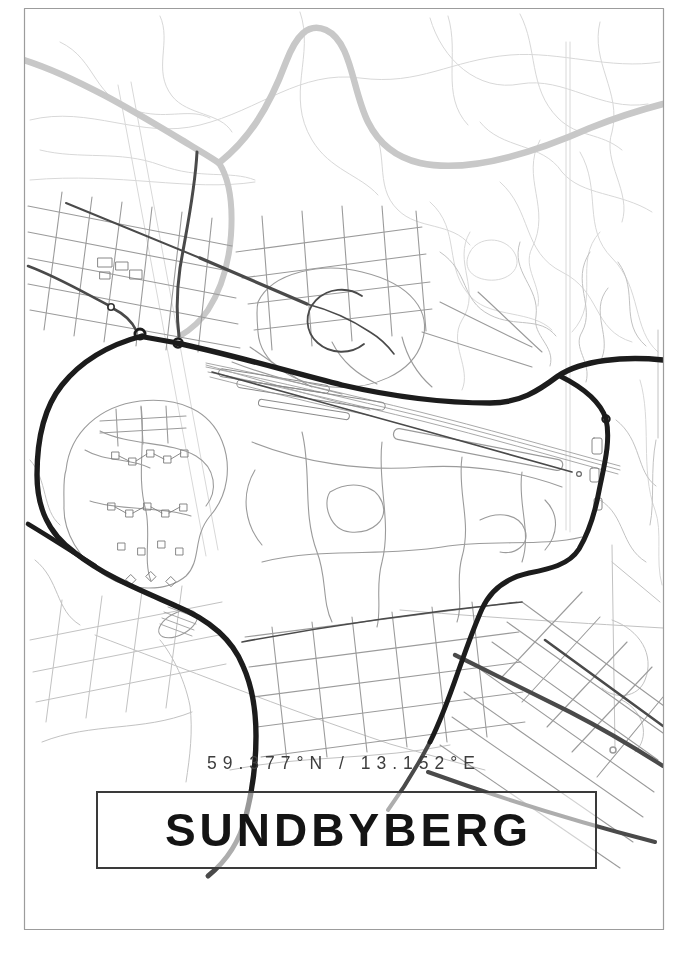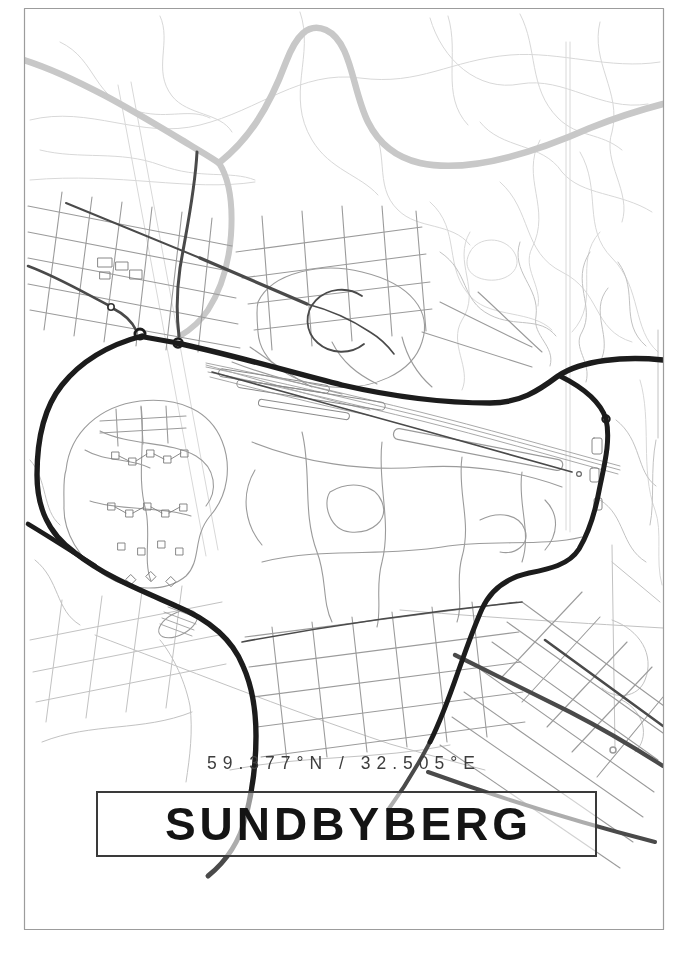--- a/index.html
+++ b/index.html
@@ -285,7 +285,7 @@
     <rect class="frame" x="24.5" y="8.5" width="639" height="921"></rect>
   </svg>
 
-  <div class="coords">59.377°N / 32.505°E</div>
+  <div class="coords">59.377°N / 13.152°E</div>
 
   <div class="titlebox">
     <div class="title">SUNDBYBERG</div>

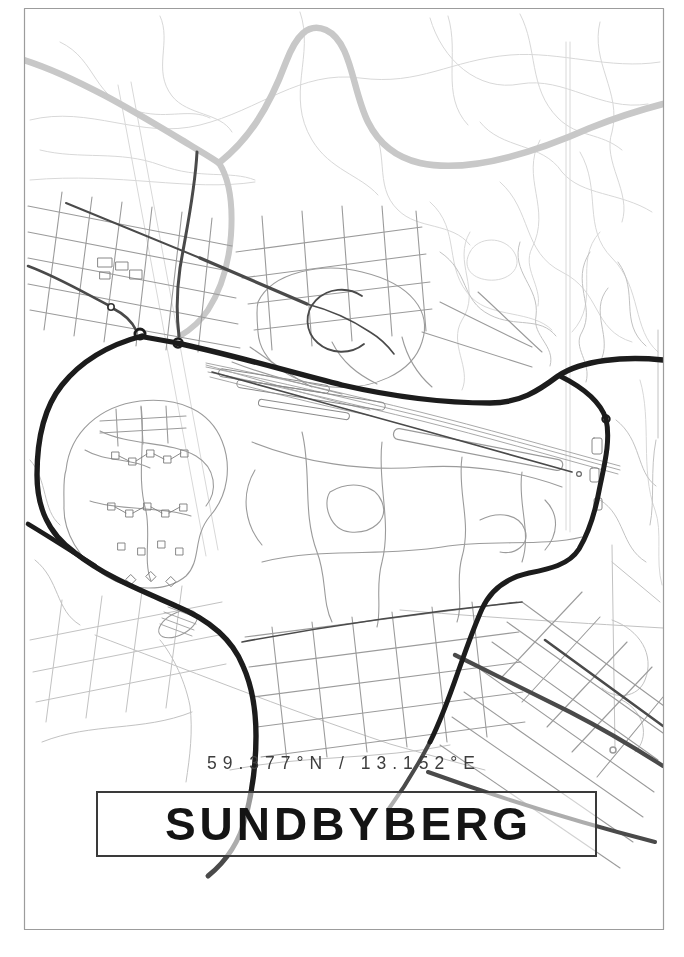--- a/index.html
+++ b/index.html
@@ -27,7 +27,7 @@
     font-weight:400;white-space:nowrap;
   }
   .titlebox{
-    position:absolute;left:96px;top:791px;width:501px;height:66px;
+    position:absolute;left:96px;top:791px;width:501px;height:78px;
     border:2px solid var(--box-border,#3a3a3a);
     background:rgba(255,255,255,0.55);
     box-sizing:border-box;display:flex;align-items:center;justify-content:center;

